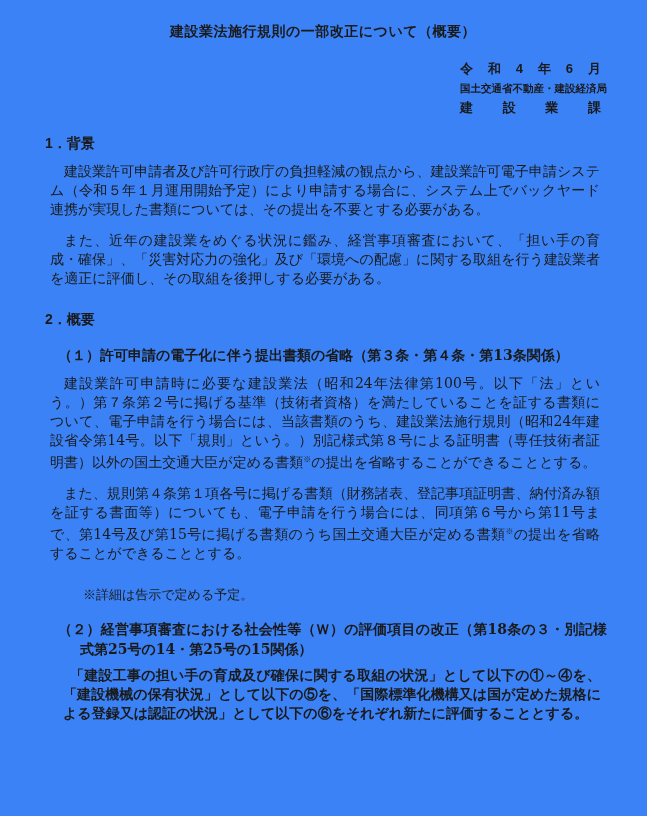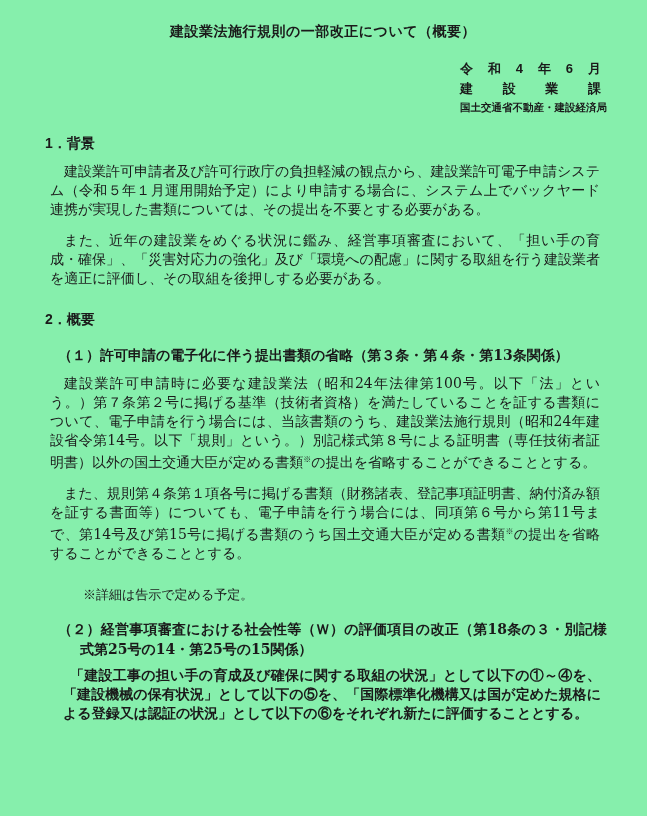--- a/index.html
+++ b/index.html
@@ -12,7 +12,7 @@
     width: 647px;
     height: 816px;
     box-sizing: border-box;
-    background: #86efac;
+    background: #3b82f6;
     color: #1a1a1a;
     padding: 0 46px 0 45px;
     overflow: hidden;

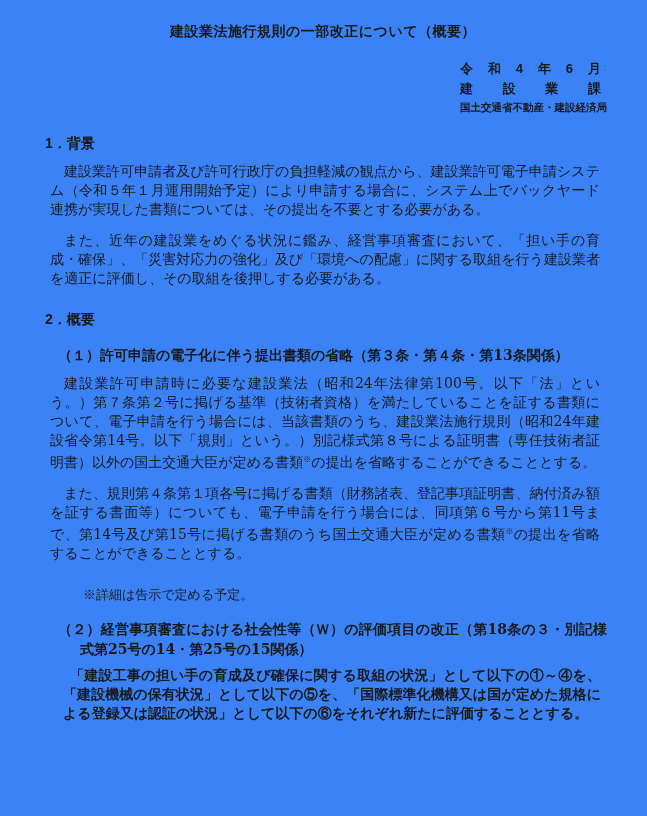--- a/index.html
+++ b/index.html
@@ -105,8 +105,8 @@
 
   <div class="issuer">
     <div class="issuer-line issuer-date gothic">令和4年6月</div>
+    <div class="issuer-line issuer-bureau gothic">国土交通省不動産・建設経済局</div>
     <div class="issuer-line issuer-division gothic">建設業課</div>
-    <div class="issuer-line issuer-bureau gothic">国土交通省不動産・建設経済局</div>
   </div>
 
   <section>

